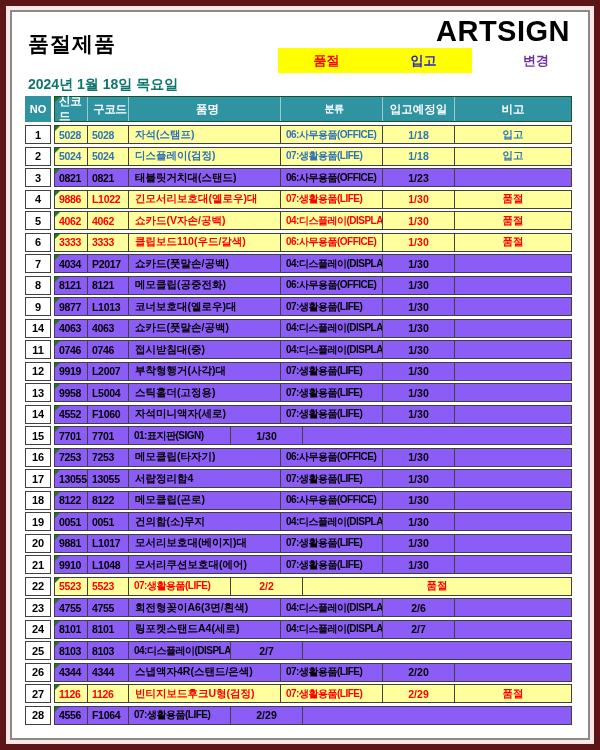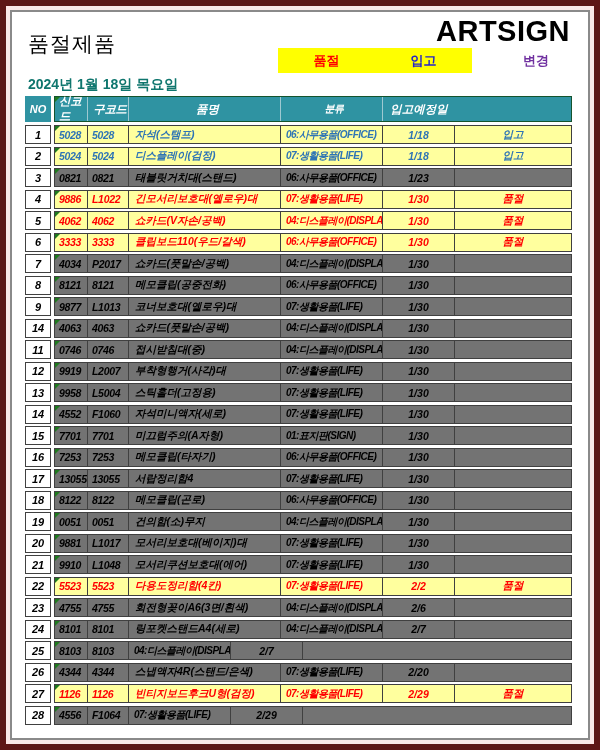--- a/index.html
+++ b/index.html
@@ -19,7 +19,7 @@
     border:2px solid #8a8a8a;
   }
 
-  .title { position:absolute; left:16px; top:18px; font-size:21px; font-weight:normal; color:#000; letter-spacing:1px; }
+  .title { position:absolute; left:16px; top:18px; font-size:21px; font-weight:bold; color:#000; letter-spacing:1px; }
   .logo  { position:absolute; right:18px; top:3px; font-size:29px; font-weight:bold; color:#000000; letter-spacing:0.5px; }
 
   .legend-bar {

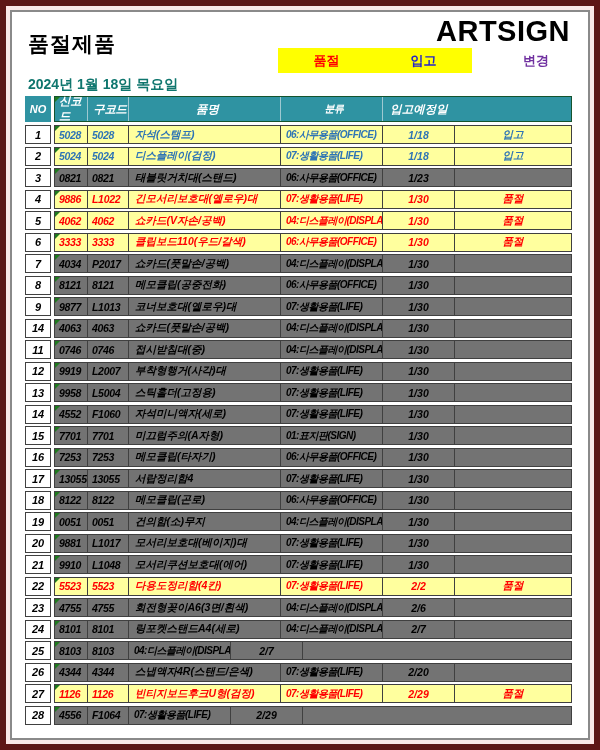--- a/index.html
+++ b/index.html
@@ -38,7 +38,7 @@
 
   .sheet { position:absolute; left:13px; top:84px; width:547px; }
 
-  .trow { display:flex; margin-bottom:2.5px;font-style:italic; }
+  .trow { display:flex; margin-bottom:2.5px; }
   .no-cell {
     width:26px; margin-right:3px; flex:none;
     display:flex; align-items:center; justify-content:center;

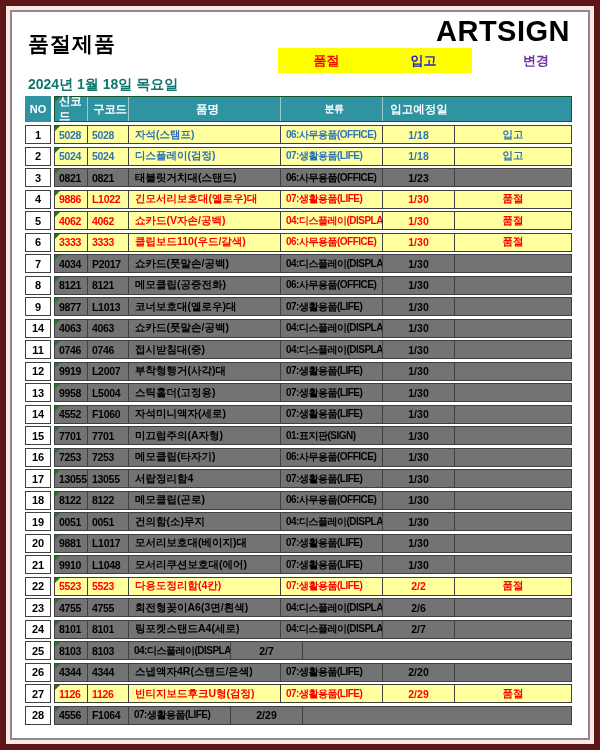--- a/index.html
+++ b/index.html
@@ -113,6 +113,7 @@
           <div class="hcell c-name">품명</div>
           <div class="hcell c-cat">분류</div>
           <div class="hcell c-due">입고예정일</div>
+          <div class="hcell c-note">비고</div>
         </div>
       </div>
       <div class="tbody" id="table-body">

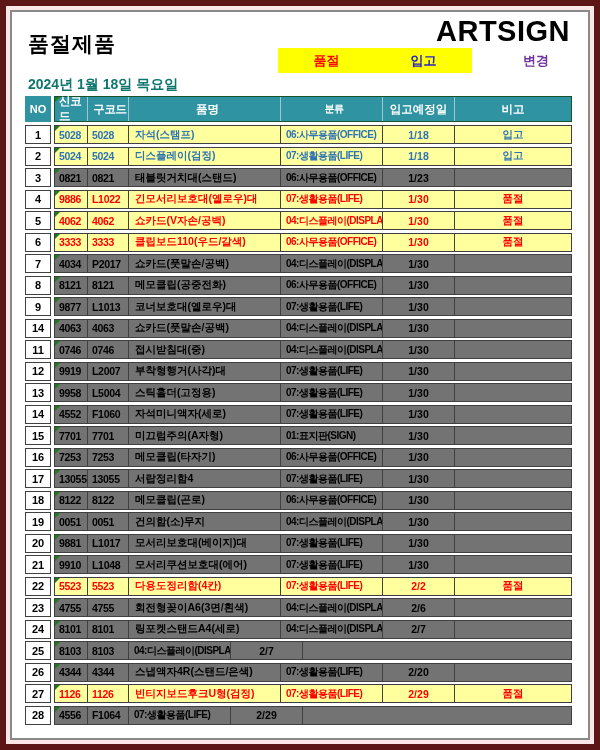--- a/index.html
+++ b/index.html
@@ -43,7 +43,7 @@
     width:26px; margin-right:3px; flex:none;
     display:flex; align-items:center; justify-content:center;
   }
-  .rowbox { display:flex; flex:1; border:1px solid #404040; background:#737373; }
+  .rowbox { display:flex; flex:1; border:1px solid #404040; background:#8b5cf6; }
 
   
   .thead { height:26px; margin-bottom:3px; }

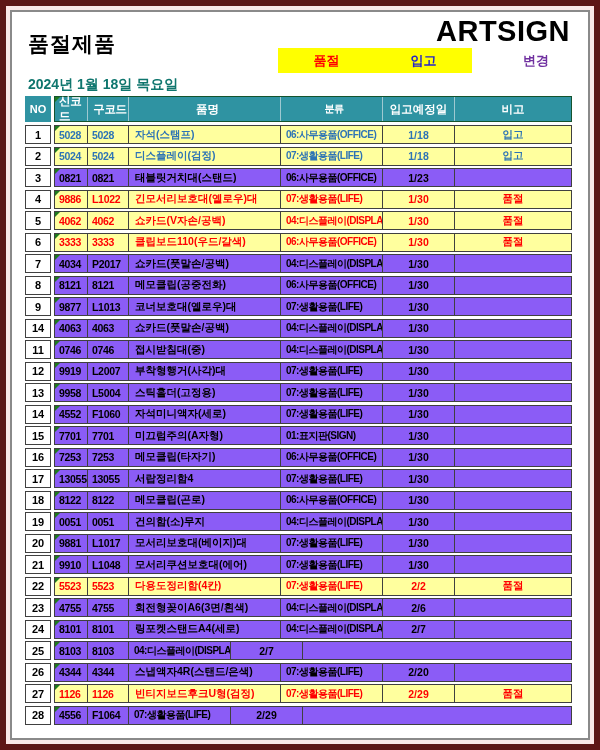--- a/index.html
+++ b/index.html
@@ -290,7 +290,6 @@
     <div class="rowbox">
       <div class="cell c-new">7701</div>
       <div class="cell c-old">7701</div>
-      <div class="cell c-name">미끄럼주의(A자형)</div>
       <div class="cell c-cat">01:표지판(SIGN)</div>
       <div class="cell c-due">1/30</div>
       <div class="cell c-note"></div>

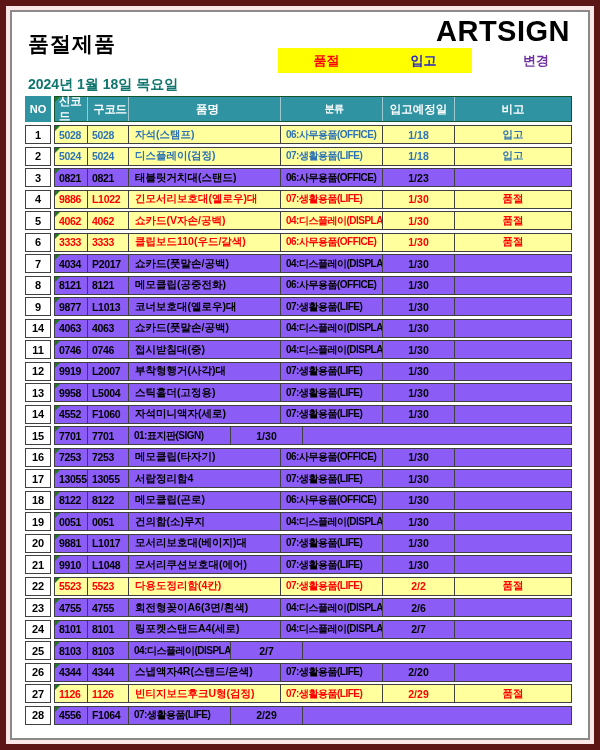--- a/index.html
+++ b/index.html
@@ -373,7 +373,6 @@
     <div class="rowbox hl t-red">
       <div class="cell c-new">5523</div>
       <div class="cell c-old">5523</div>
-      <div class="cell c-name">다용도정리함(4칸)</div>
       <div class="cell c-cat">07:생활용품(LIFE)</div>
       <div class="cell c-due">2/2</div>
       <div class="cell c-note">품절</div>

